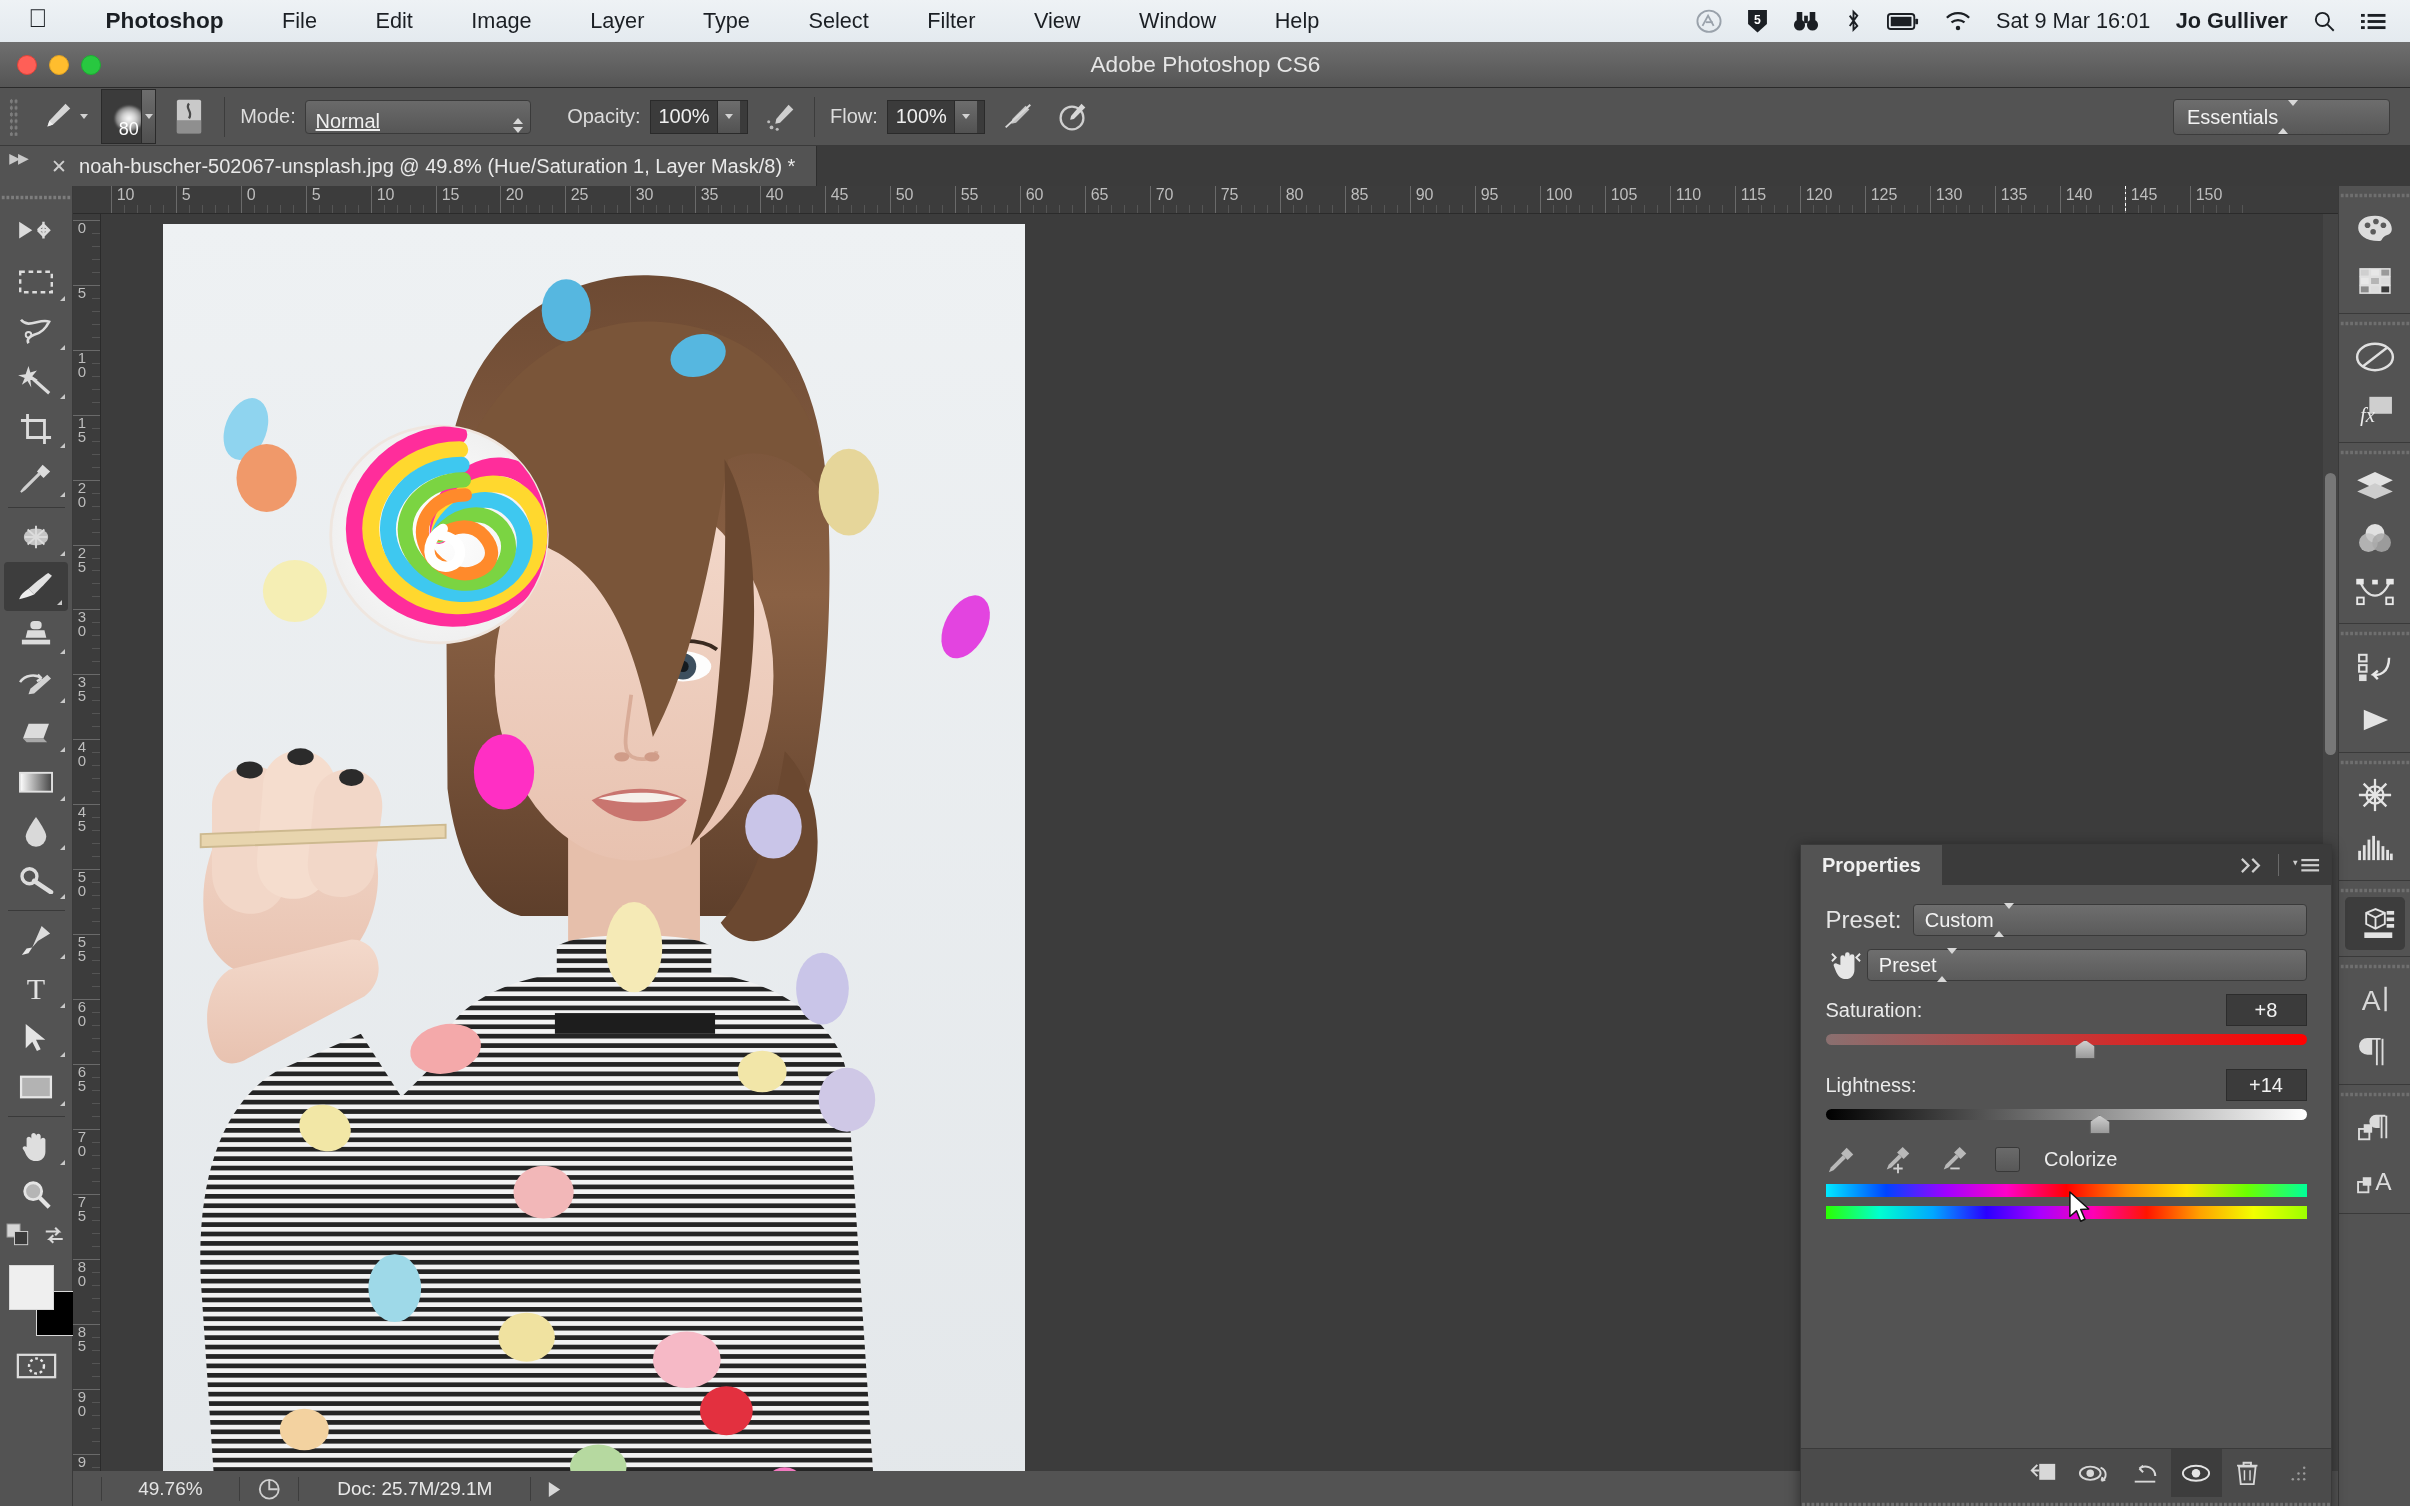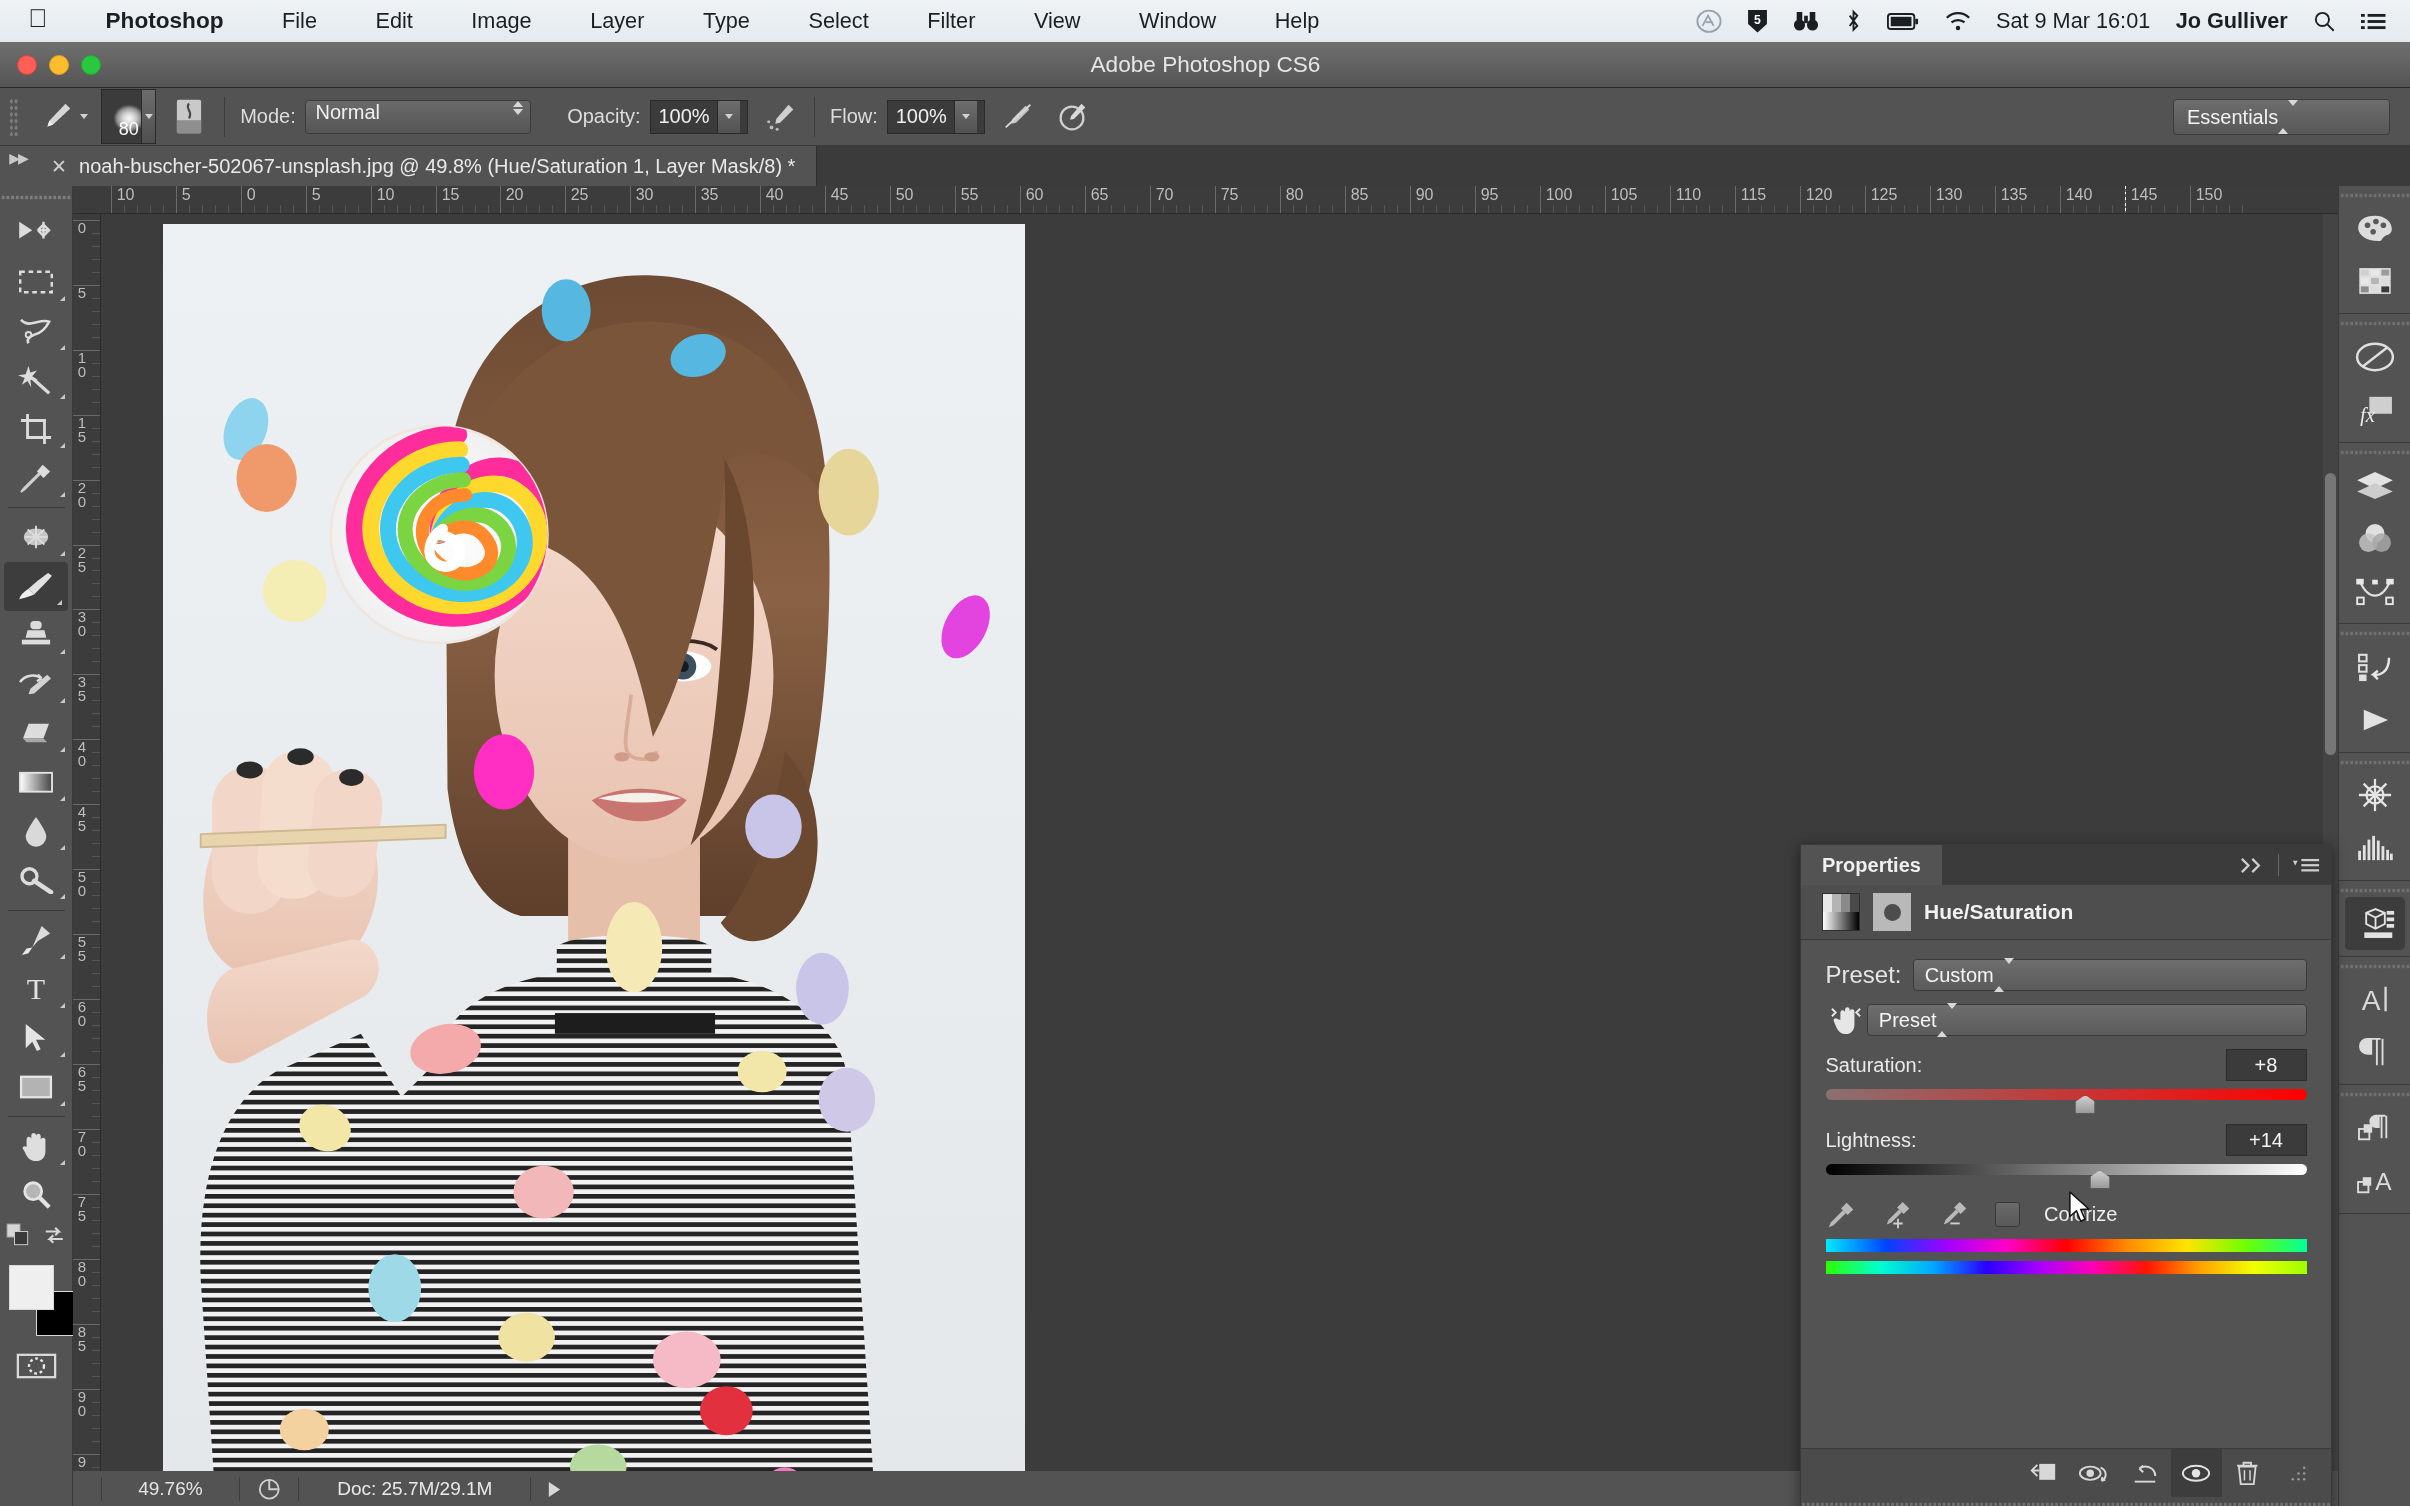--- a/index.html
+++ b/index.html
@@ -72,8 +72,8 @@
   .selbox{
     height:34px;background:linear-gradient(#6a6a6a,#565656);
     border:0.9px solid #3a3a3a;border-radius:3.8px;
-    display:flex;align-items:flex-start;padding:0 7.5px 0 9.4px;
-    color:#f0f0f0;font-size:20px; position:relative;
+    display:flex;align-items:flex-end;padding:0 7.5px 0 9.4px;
+    color:#f0f0f0;font-size:20px; position:relative;text-decoration:underline;
   }
   .selbox .stepper{ margin-left:auto; display:flex; flex-direction:column; gap:2.8px; padding-left:11.3px;}
   .st-up{width:0;height:0;border-left:5.6px solid transparent;border-right:5.6px solid transparent;border-bottom:6.6px solid #d8d8d8;}

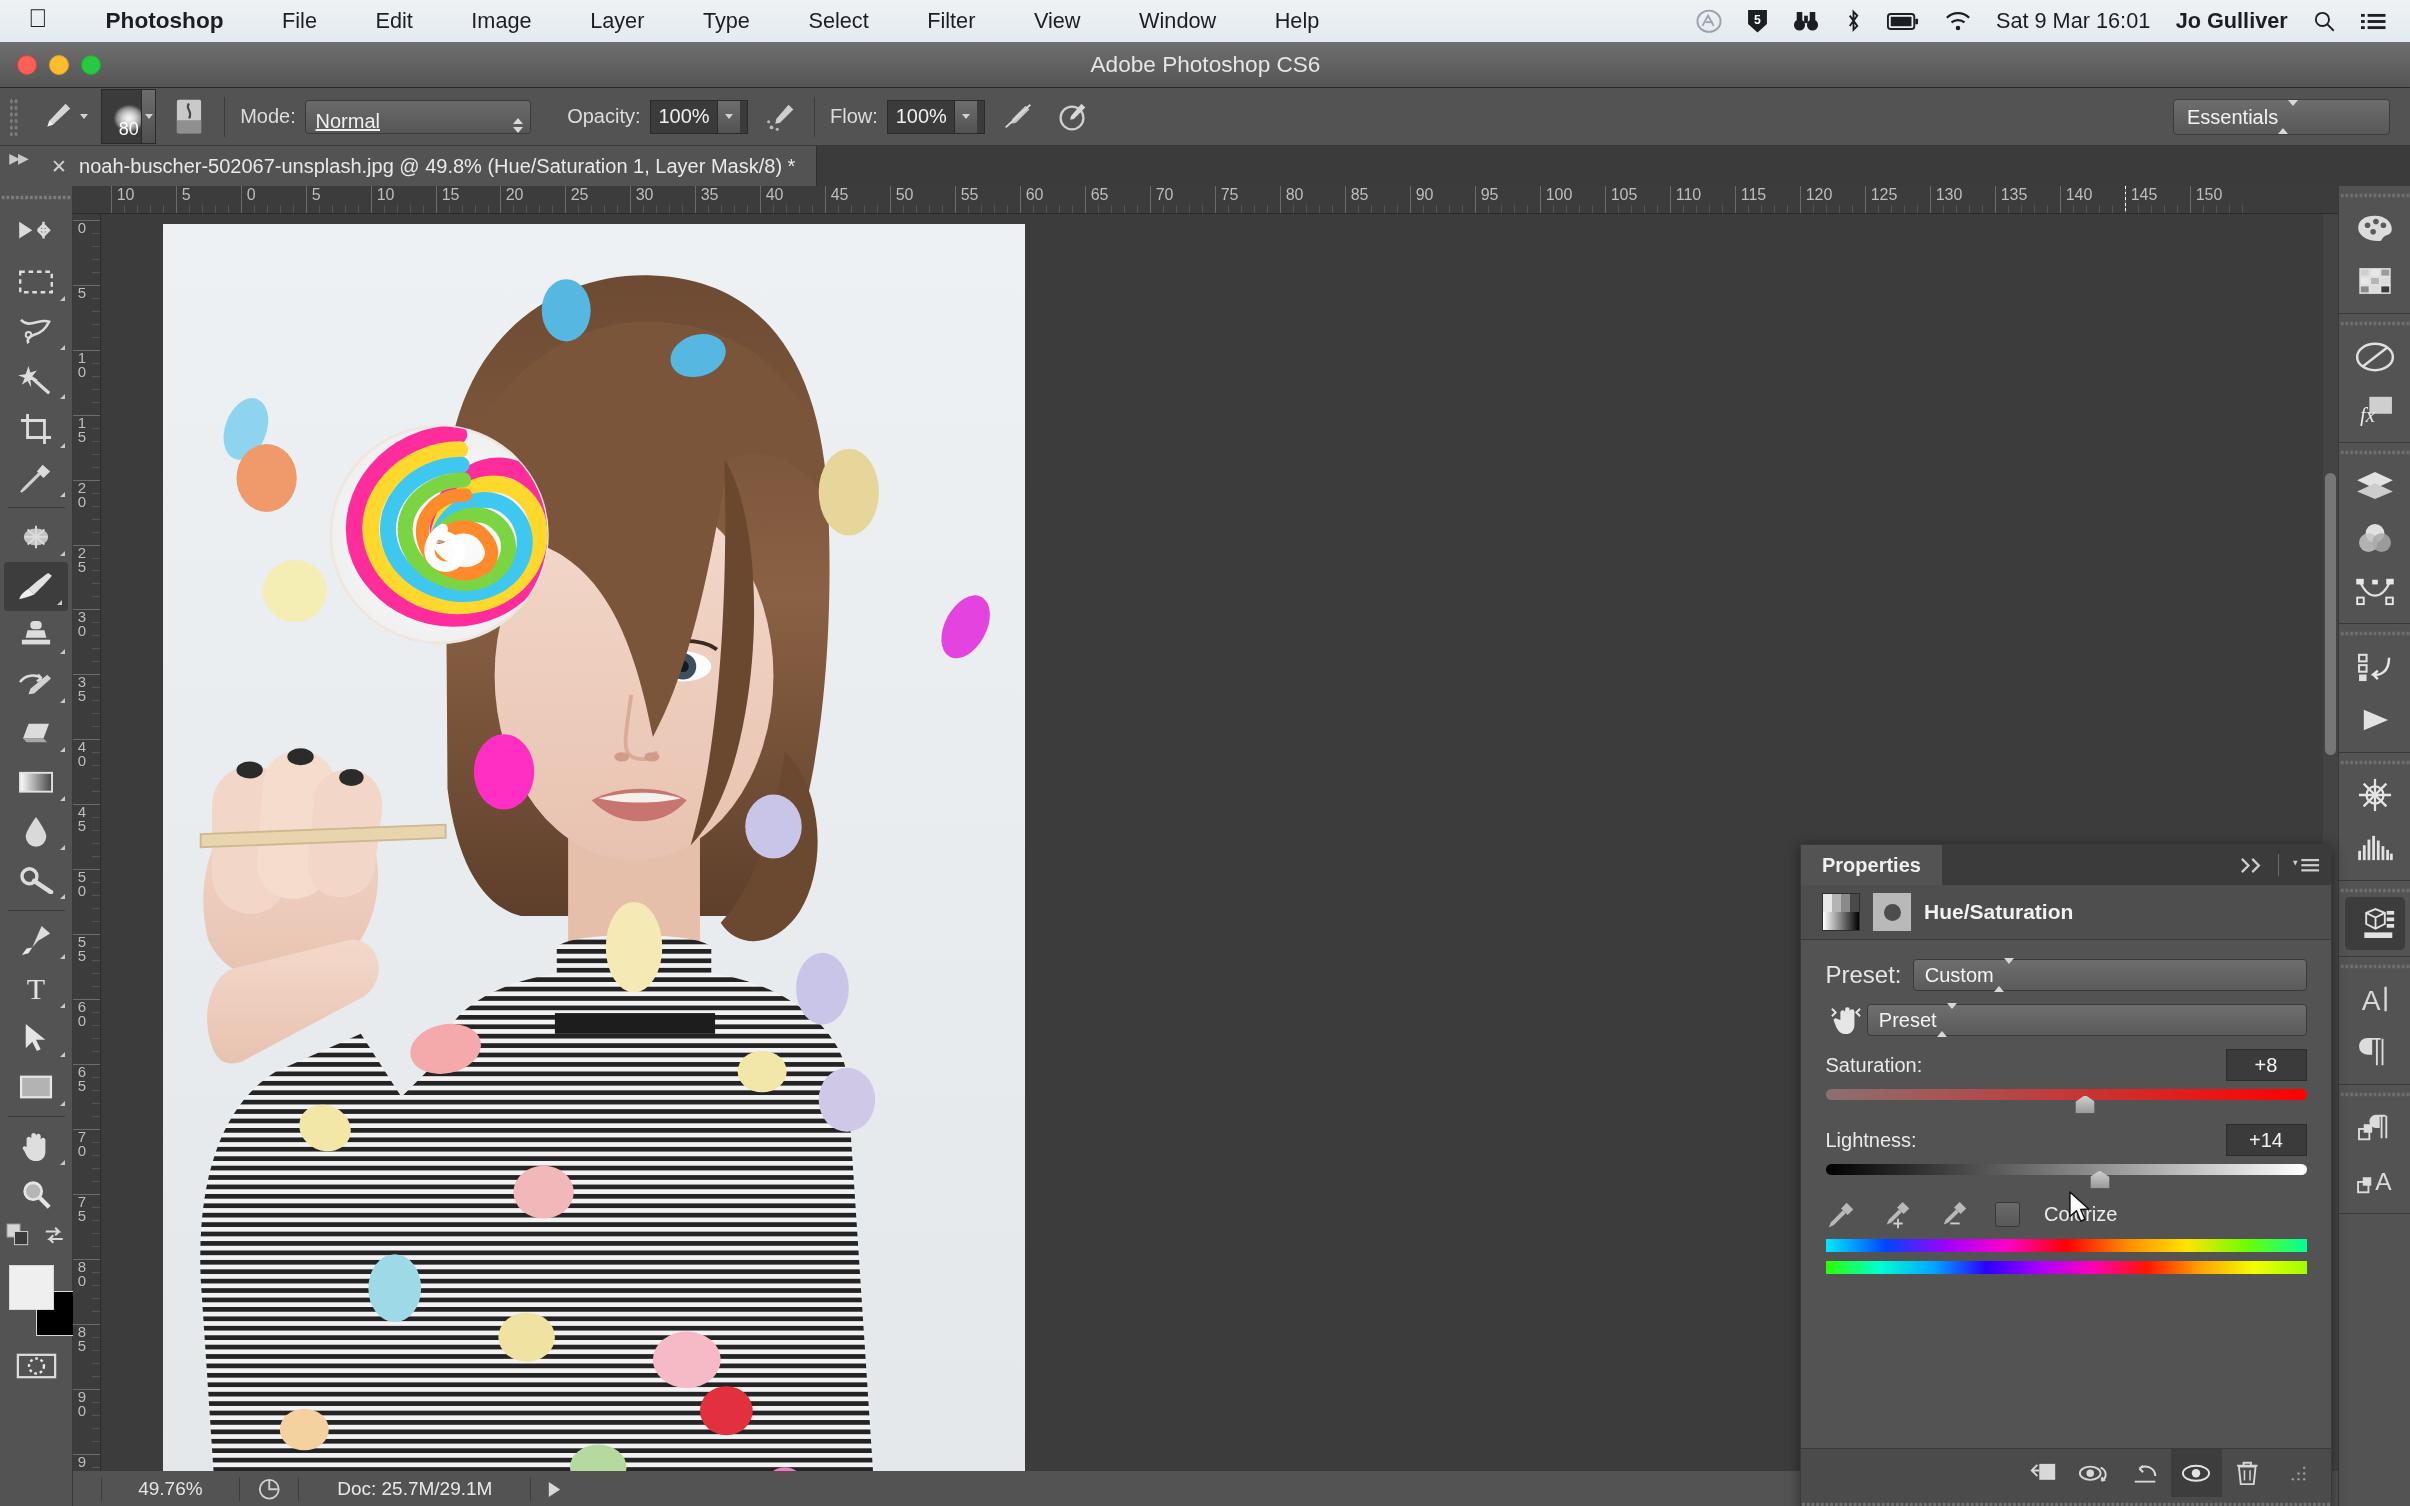--- a/index.html
+++ b/index.html
@@ -1211,13 +1211,6 @@
       </div>
     </div>
 
-    <div class="psub">
-      <span class="adjthumb"></span>
-      <span class="maskthumb">
-          <i></i>
-        </span>
-      <span class="ptitle">Hue/Saturation</span>
-    </div>
 
     <div class="pbody">
       <div class="prow">

